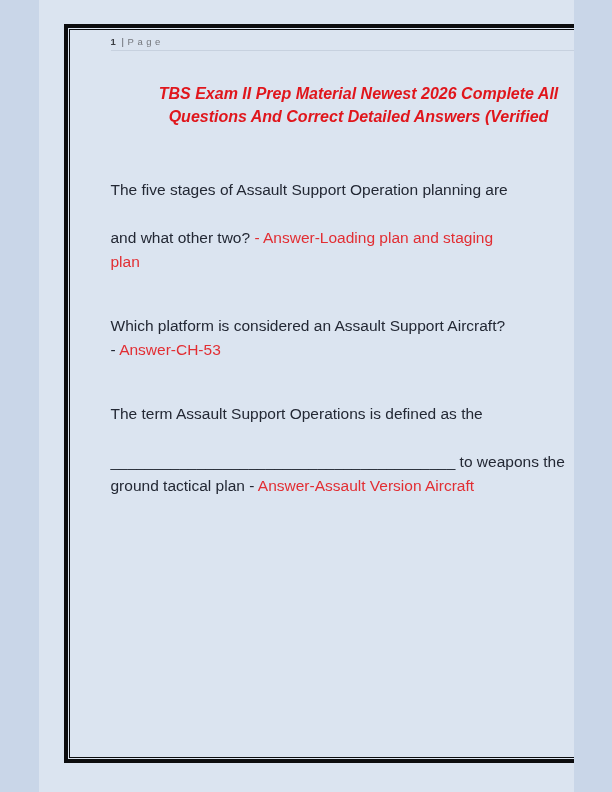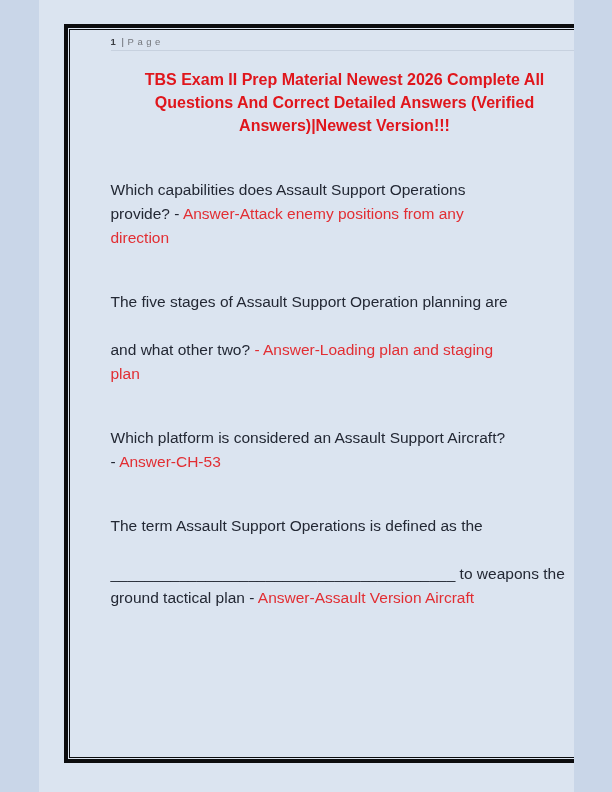--- a/index.html
+++ b/index.html
@@ -42,12 +42,13 @@
     position:absolute;
     left:72px;top:68px;
     width:468px;
-    margin:0;
+    margin:14px;
     text-align:center;
     font-size:16px;
     font-weight:bold;
     line-height:23px;
     color:var(--title-red,#e0161c);
+    font-style:italic;
   }
   .questions{
     position:absolute;

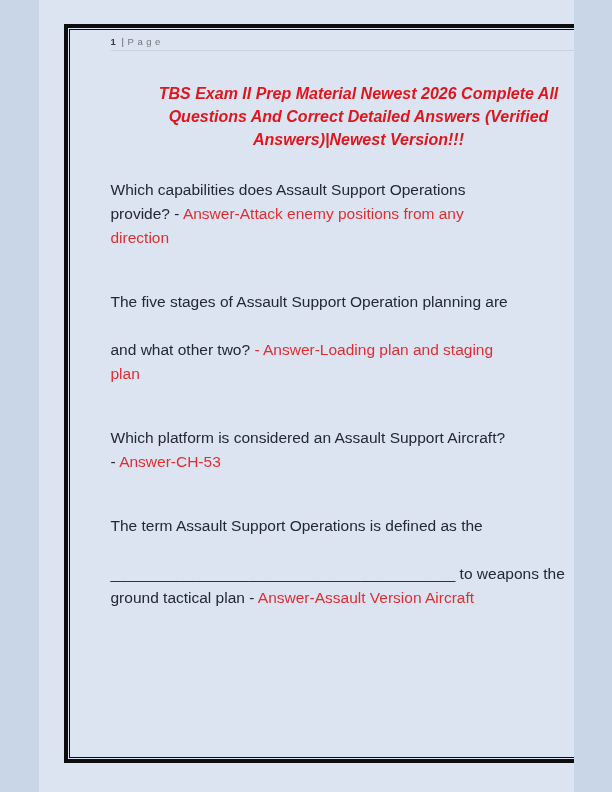--- a/index.html
+++ b/index.html
@@ -78,7 +78,7 @@
 
   <div class="header-rule"></div>
 
-  <h1 class="title" id="doc-title"><span>TBS Exam II Prep Material Newest 2026 Complete All</span><br><span>Questions And Correct Detailed Answers (Verified</span><br><span>Answers)|Newest Version!!!</span></h1>
+  <h1 class="title" id="doc-title"><span>TBS Exam II Prep Material Newest 2026 Complete All</span><br><span>Questions And Correct Detailed Answers (Verified</span><br></h1>
 
   <div class="questions" id="questions">
       <div class="question"><span class="">Which capabilities does Assault Support Operations</span><br><span class="">provide? - </span><span class="red">Answer-Attack enemy positions from any</span><br><span class="red">direction</span></div>

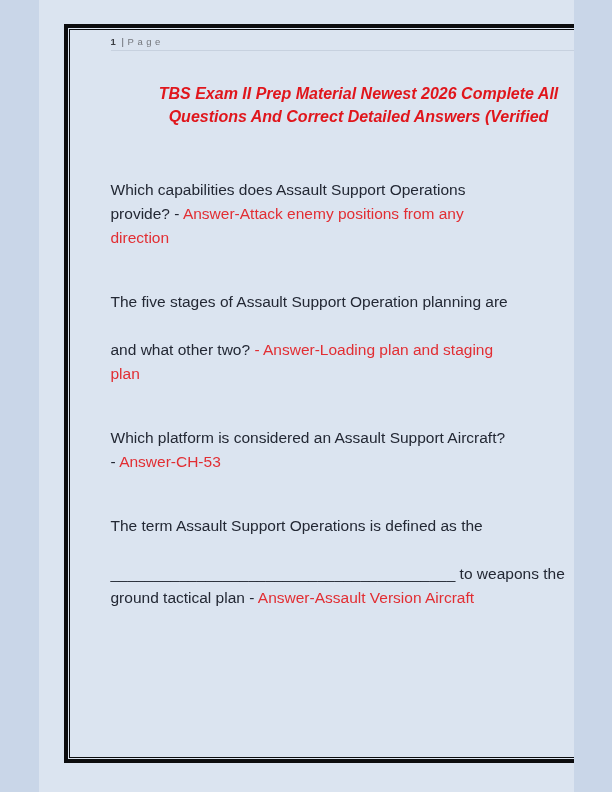--- a/index.html
+++ b/index.html
@@ -81,7 +81,6 @@
   <h1 class="title" id="doc-title"><span>TBS Exam II Prep Material Newest 2026 Complete All</span><br><span>Questions And Correct Detailed Answers (Verified</span><br></h1>
 
   <div class="questions" id="questions">
-      <div class="question"><span class="">Which capabilities does Assault Support Operations</span><br><span class="">provide? - </span><span class="red">Answer-Attack enemy positions from any</span><br><span class="red">direction</span></div>
       <div class="question"><span class="">The five stages of Assault Support Operation planning are</span><br><br><span class="">and what other two? </span><span class="red">- Answer-Loading plan and staging</span><br><span class="red">plan</span></div>
       <div class="question"><span class="">Which platform is considered an Assault Support Aircraft?</span><br><span class="">- </span><span class="red">Answer-CH-53</span></div>
       <div class="question"><span class="">The term Assault Support Operations is defined as the</span><br><br><span class="">________________________________________ to weapons the</span><br><span class="">ground tactical plan - </span><span class="red">Answer-Assault Version Aircraft</span></div>

